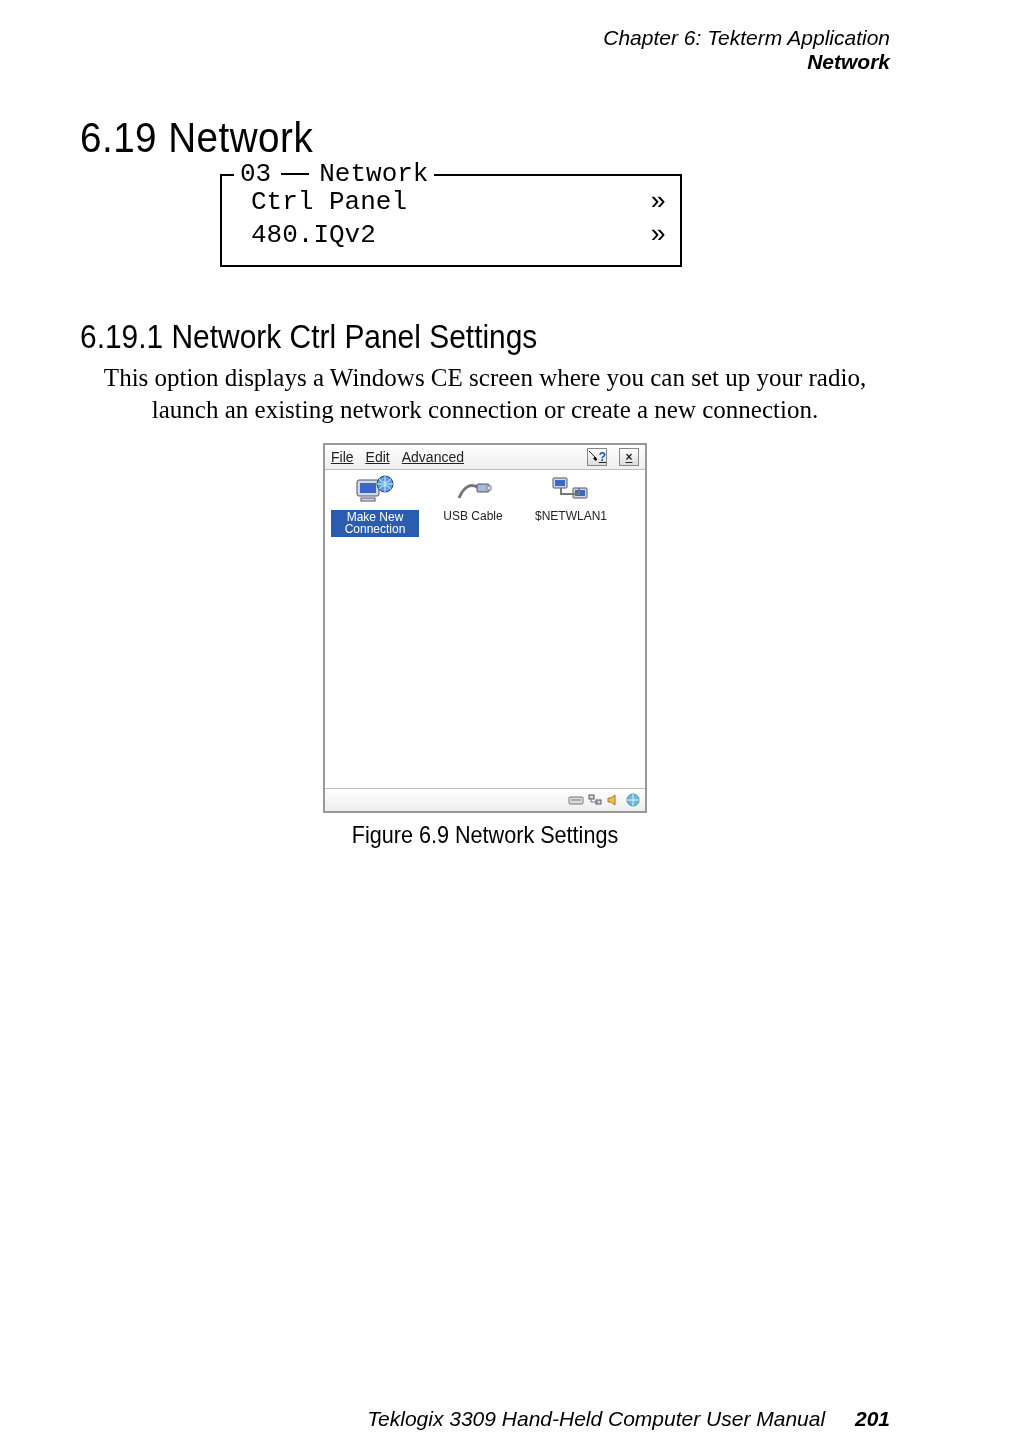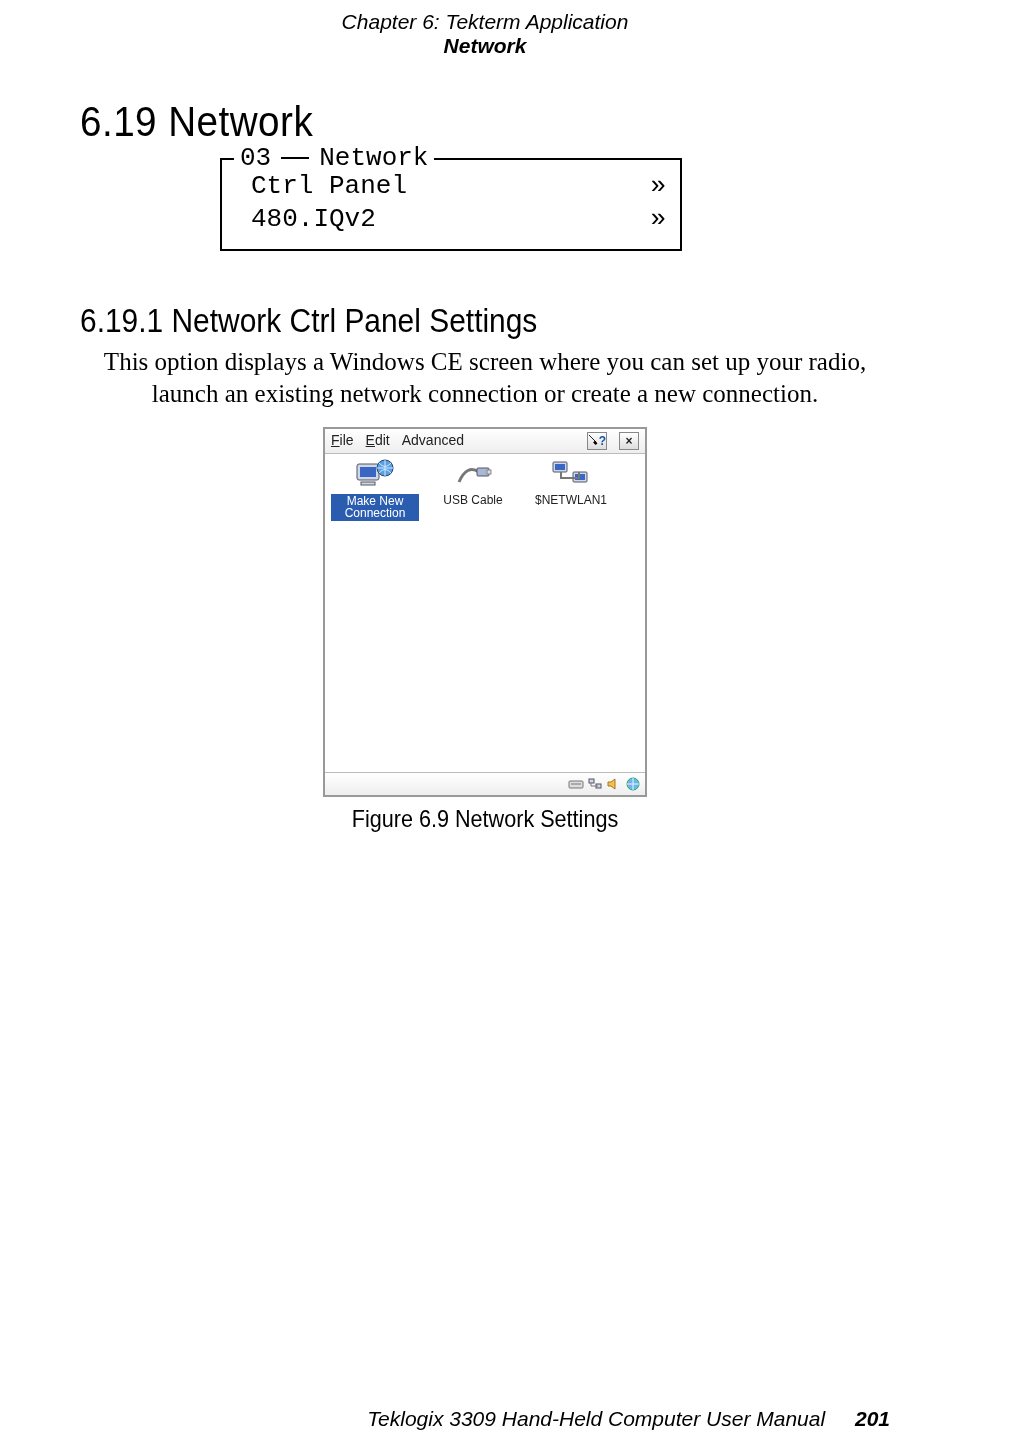--- a/index.html
+++ b/index.html
@@ -16,8 +16,8 @@
   }
 
   .header {
-    text-align: center;
-    padding-top: 10px;
+    text-align: right;
+    padding-top: 26px;
     font-style: italic;
     font-family: Arial, Helvetica, sans-serif;
     font-size: 21px;

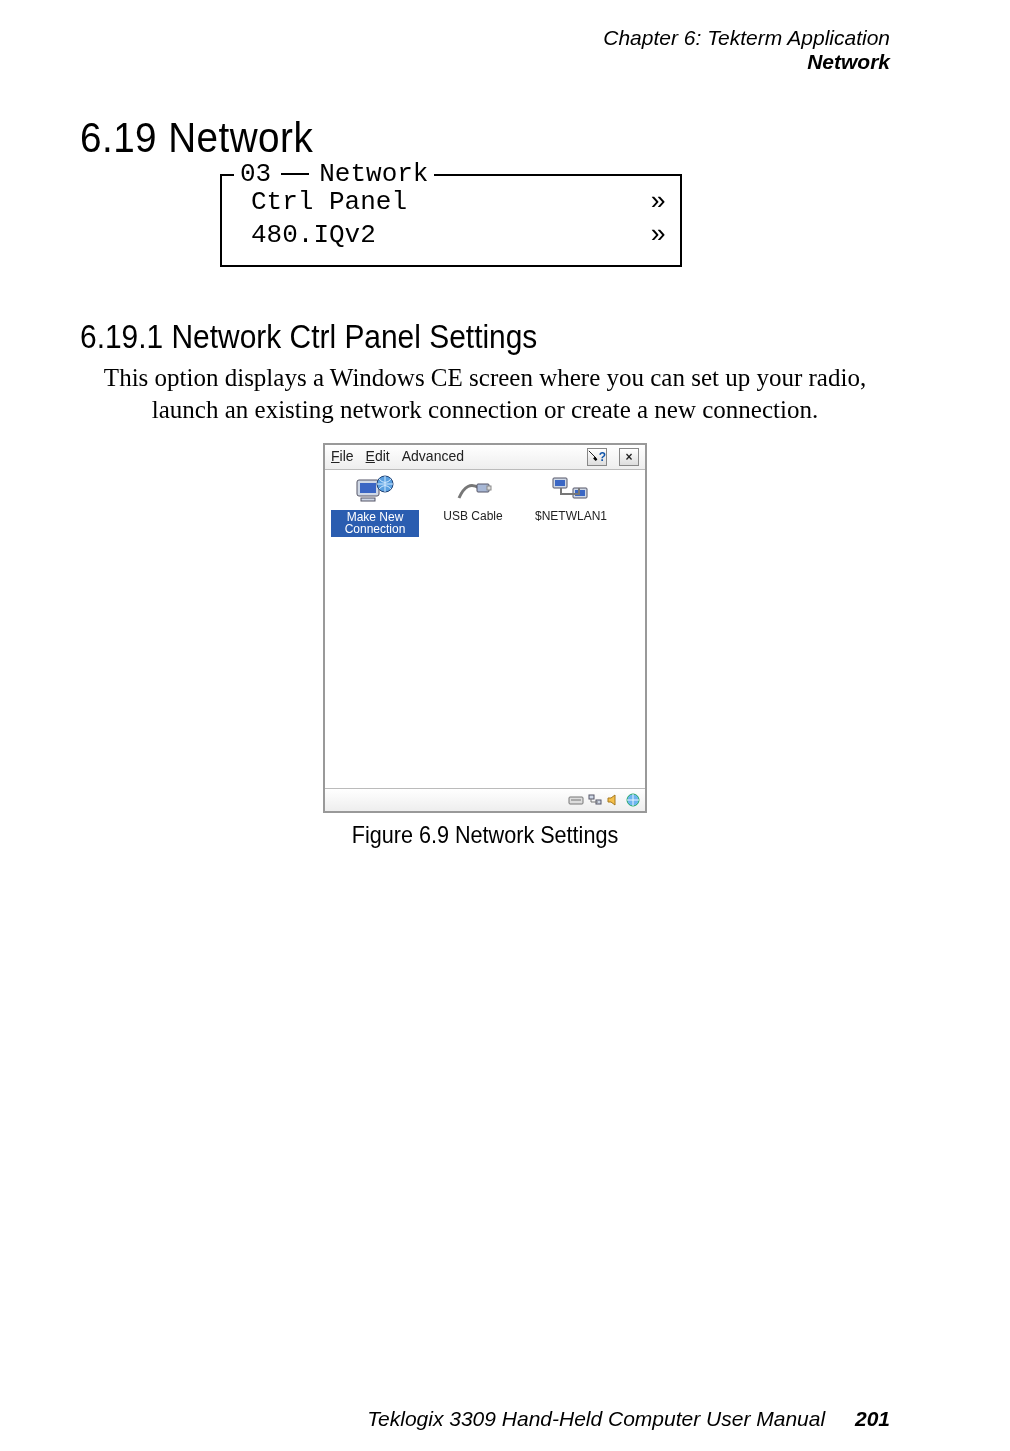--- a/index.html
+++ b/index.html
@@ -98,11 +98,12 @@
   }
   .ce-menubar {
     display: flex;
-    align-items: flex-start;
+    align-items: center;
     gap: 12px;
     padding: 3px 6px;
     background: linear-gradient(#fff,#eee);
     border-bottom: 1px solid #bbb;
+    text-decoration: underline;
   }
   .ce-menubar .spacer { flex: 1; }
   .ce-menubar .m { cursor: default; }

